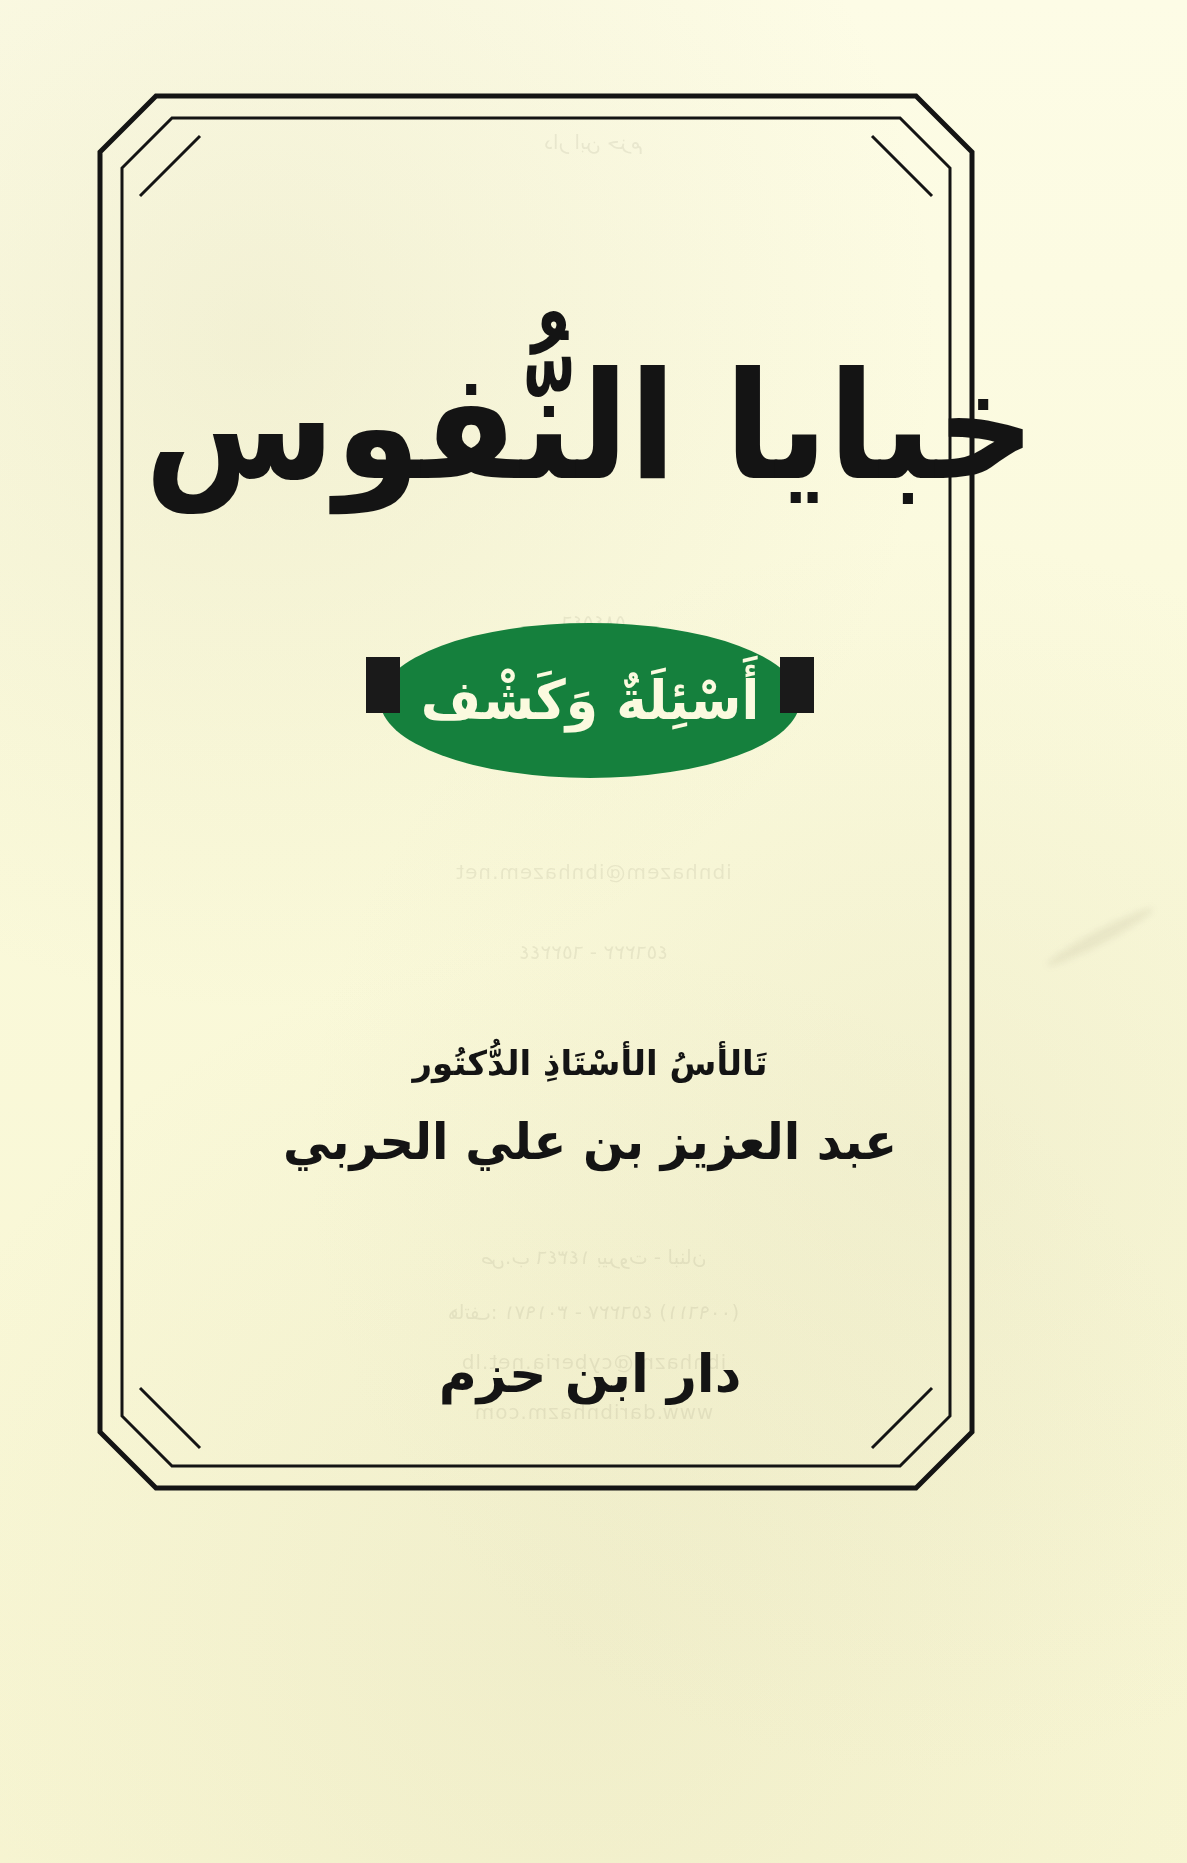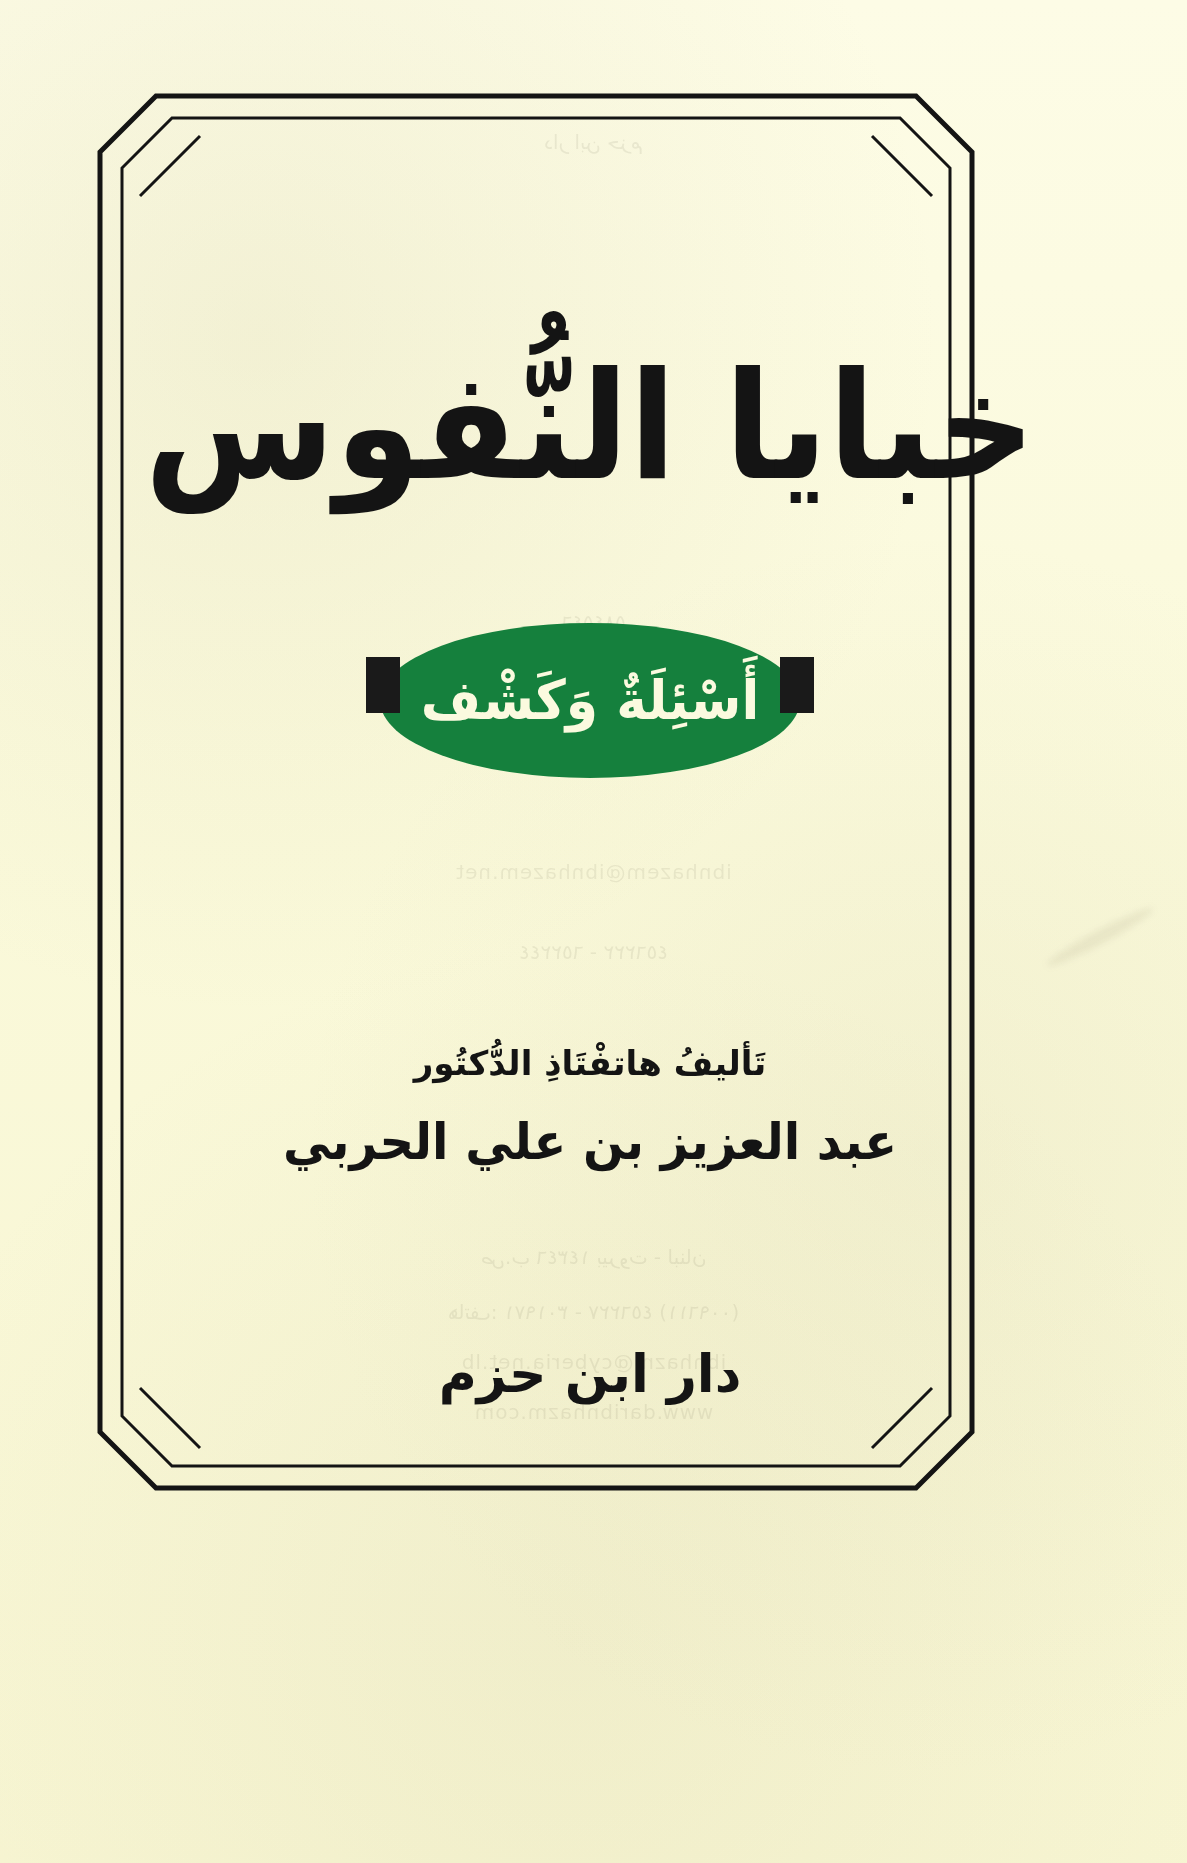--- a/index.html
+++ b/index.html
@@ -214,7 +214,7 @@
     </div>
 
     <div id="author-block">
-      <div id="author-prefix">تَأليفُ هاتفْتَاذِ الدُّكتُور</div>
+      <div id="author-prefix">تَالأسُ الأسْتَاذِ الدُّكتُور</div>
       <div id="author-name">عبد العزيز بن علي الحربي</div>
     </div>
 

